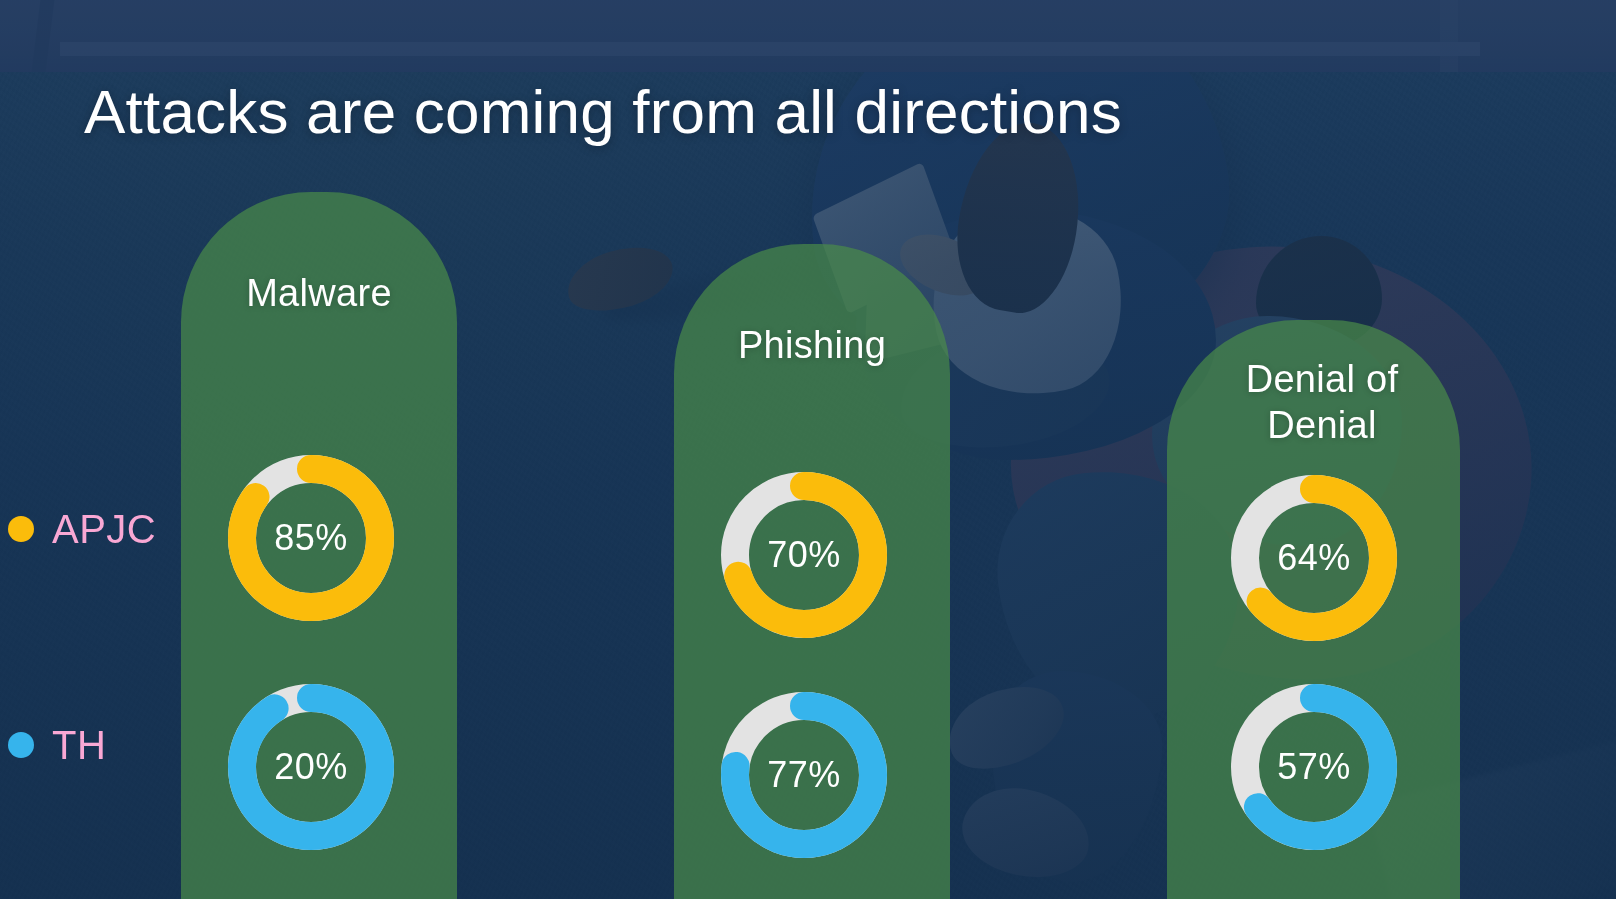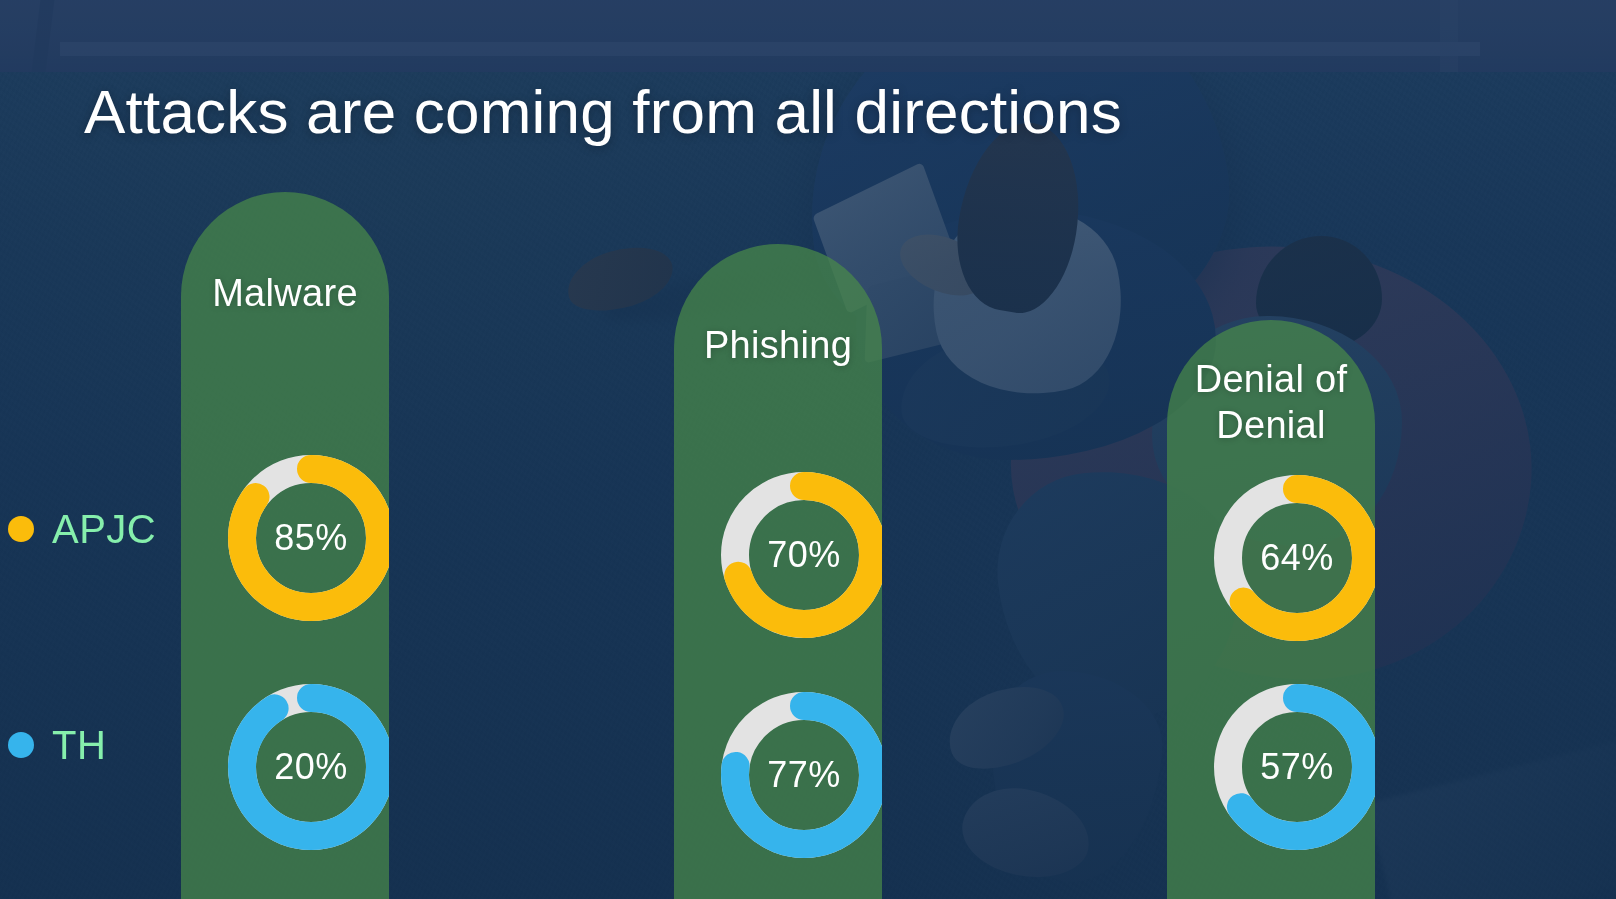--- a/index.html
+++ b/index.html
@@ -227,7 +227,7 @@
   
   .card {
     position: absolute;
-    width: 208px;
+    width: 276px;
     background: rgba(74,140,72,0.70);
     border-radius: 130px 130px 0 0;
     overflow: hidden;

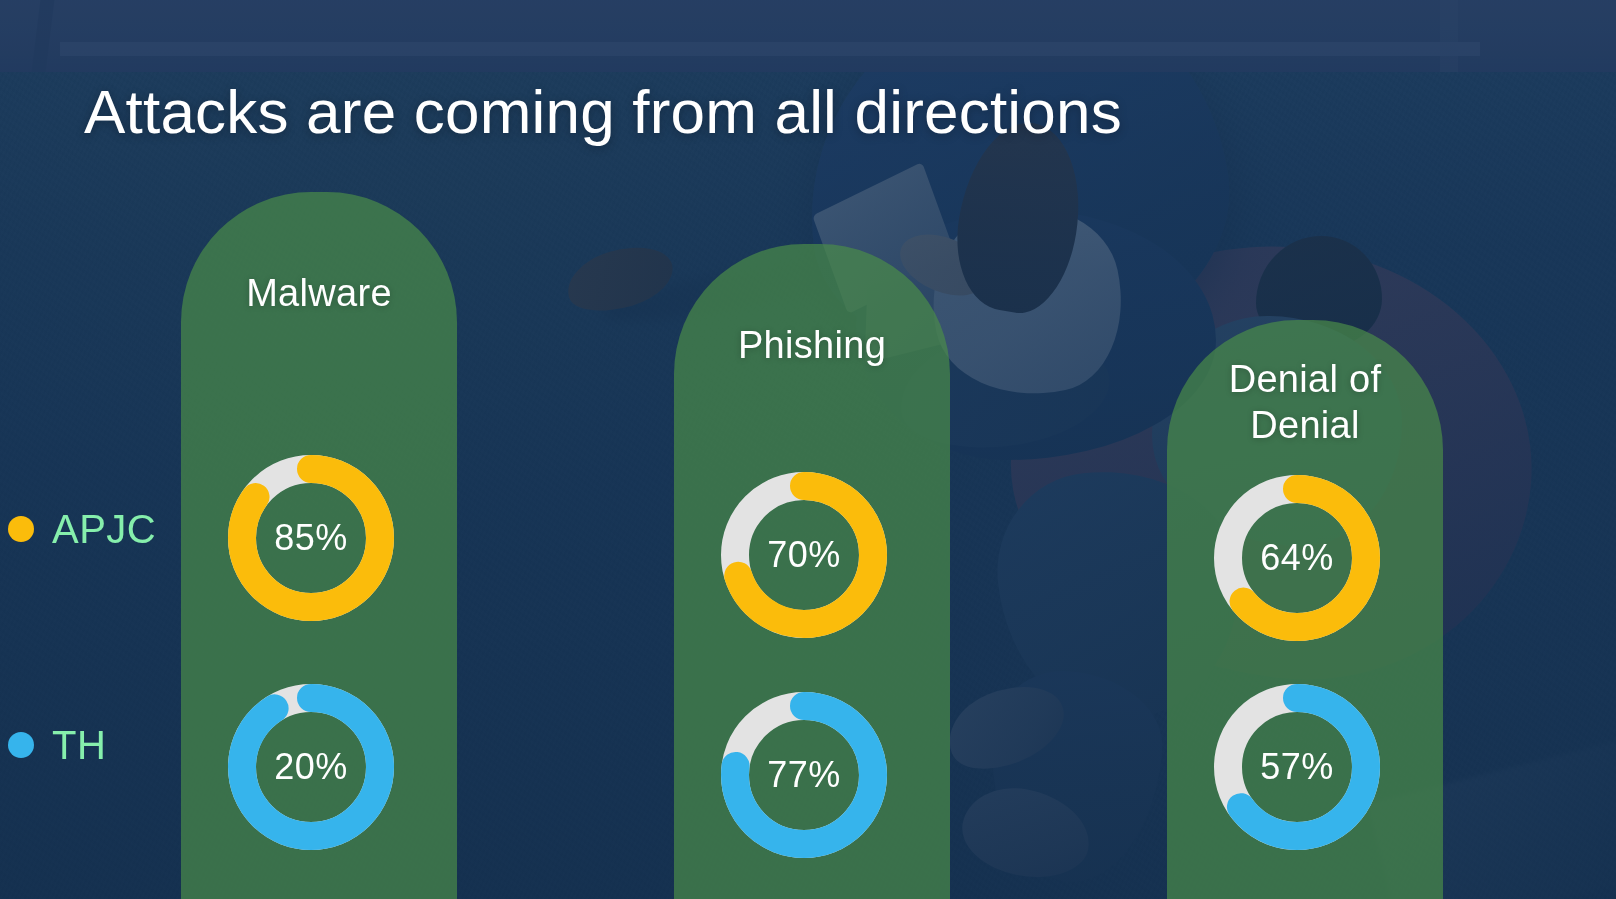--- a/index.html
+++ b/index.html
@@ -370,7 +370,7 @@
     </div>
   </div>
 
-  <div class="card" style="left: 1167px; top: 320px; height: 579px; background: rgba(74, 140, 72, 0.7);">
+  <div class="card" style="left: 1167px; top: 320px; height: 579px; background: rgba(74, 140, 72, 0.7); padding-left: 17px;">
     <div class="card-inner">
       <div class="card-title" style="top:36px;">
         <div>Denial of</div>

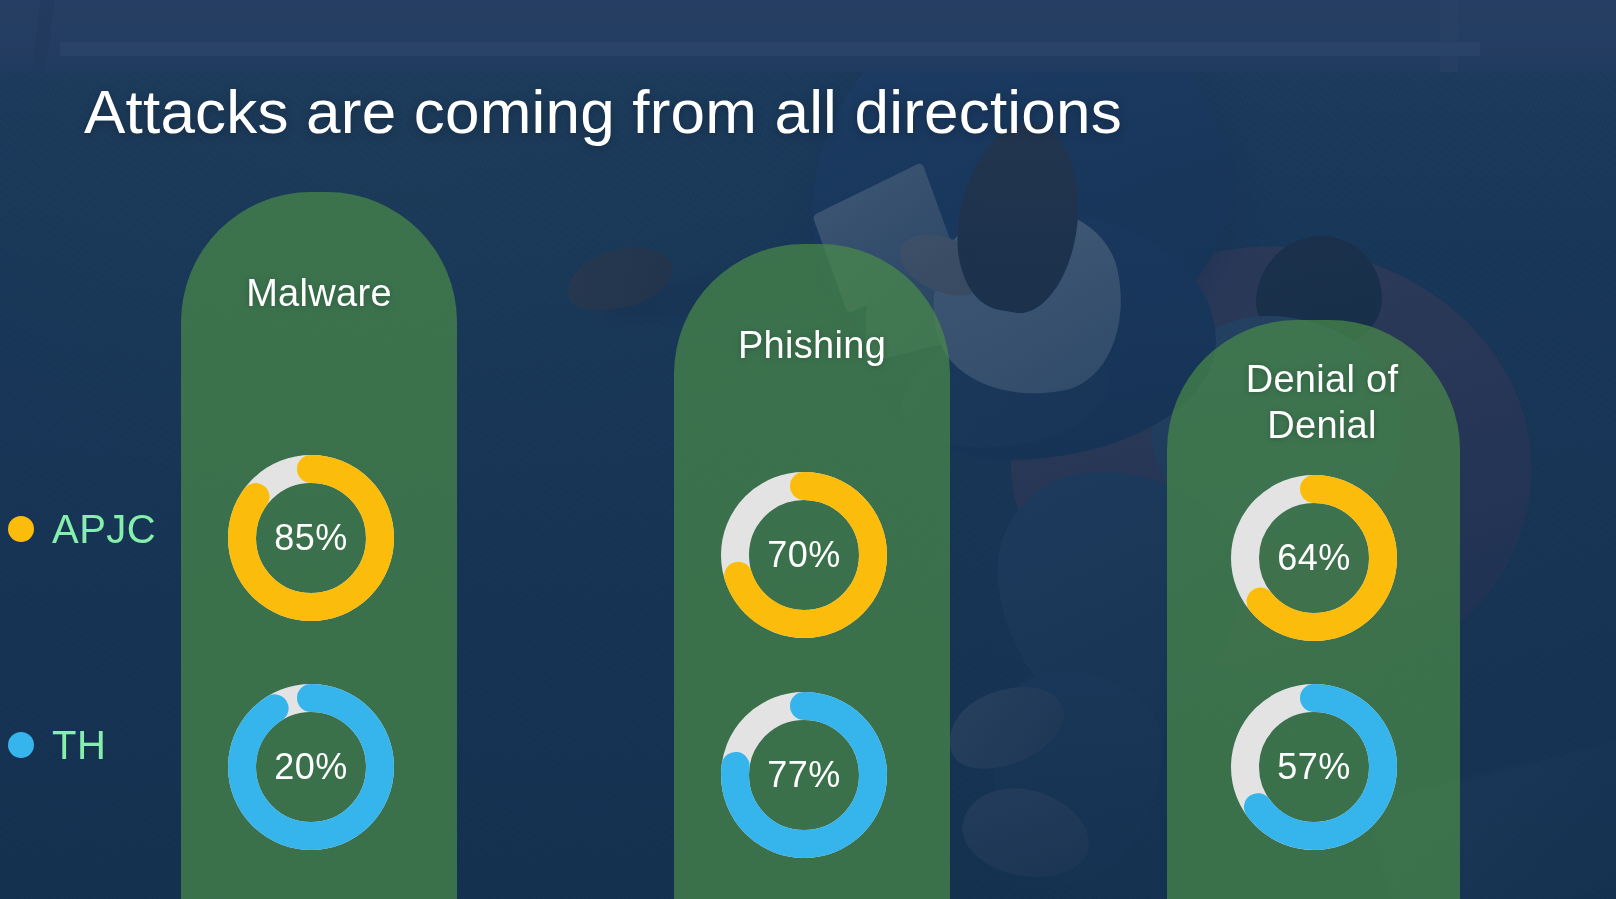--- a/index.html
+++ b/index.html
@@ -217,7 +217,7 @@
     flex: 0 0 auto;
   }
   .legend-label {
-    color: #86efac;
+    color: #f9a8d4;
     font-size: 40px;
     font-weight: 300;
     letter-spacing: 0.5px;

